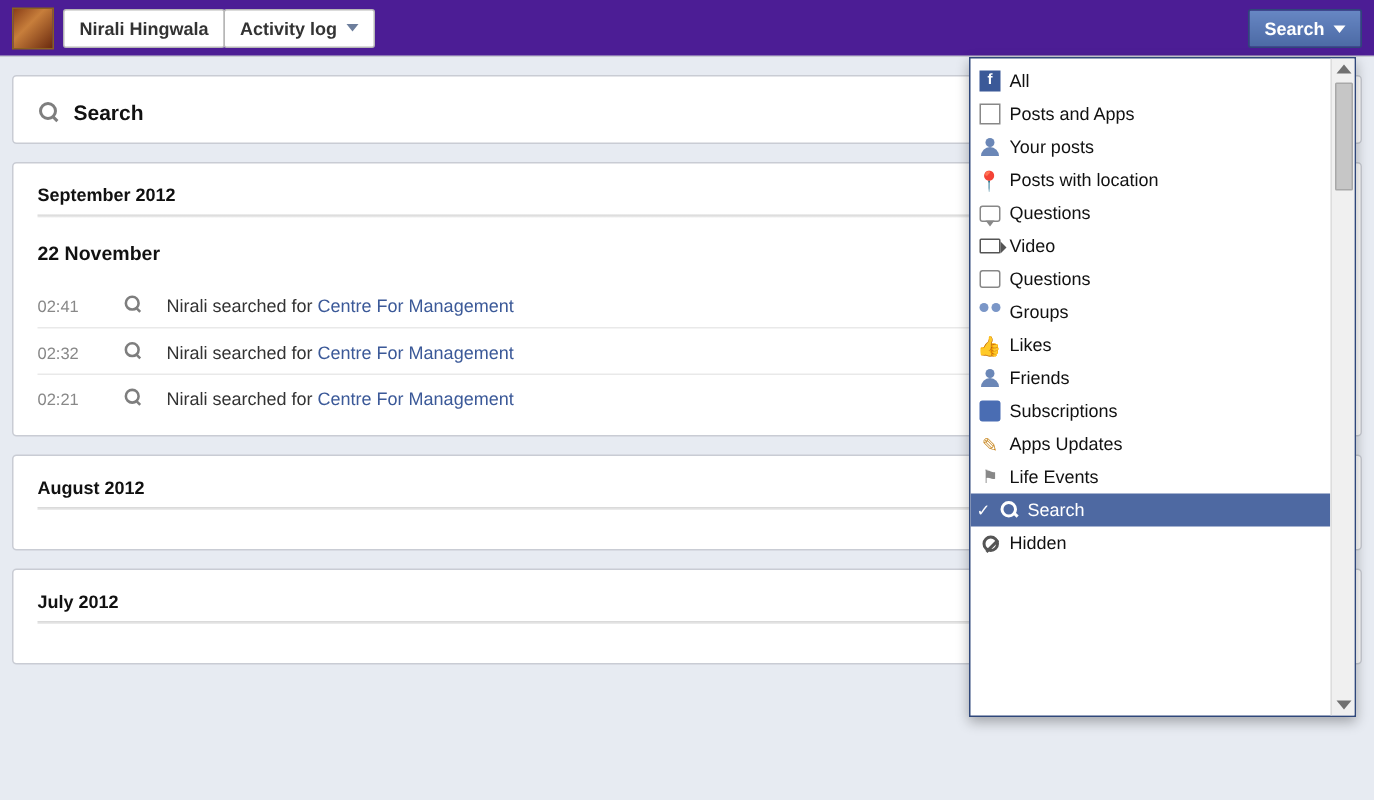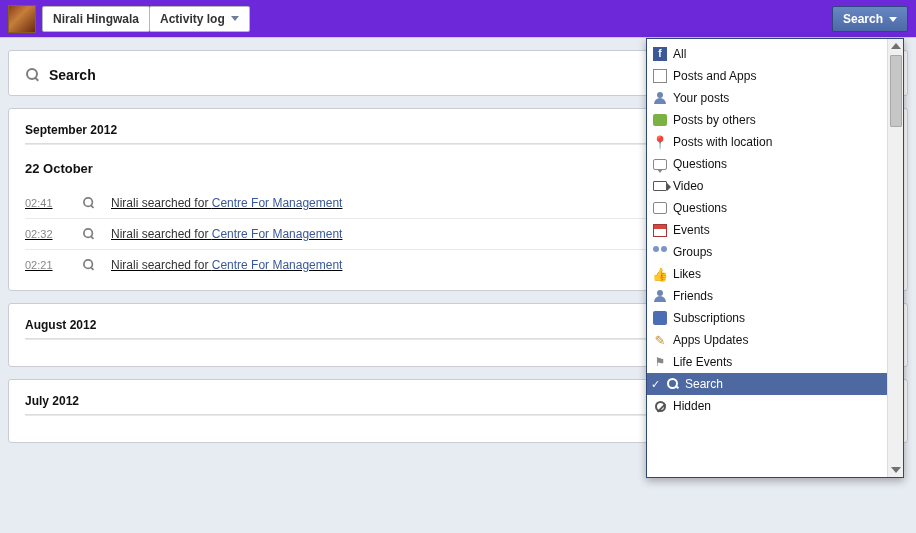--- a/index.html
+++ b/index.html
@@ -18,7 +18,7 @@
     align-items: center;
     height: 38px;
     padding: 5px 8px;
-    background: #6d28d9;
+    background: #4c1d95;
     border-bottom: 1px solid #c9ccd4;
     position: relative;
   }

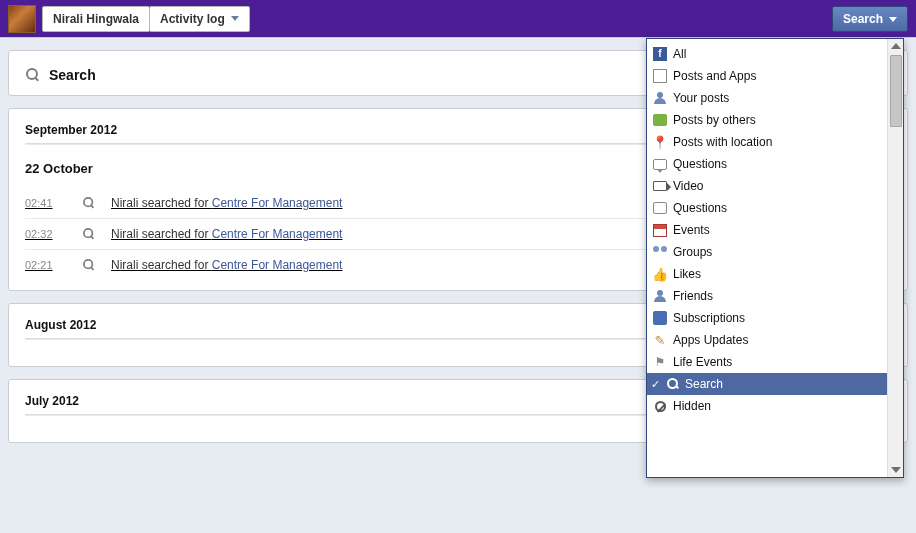--- a/index.html
+++ b/index.html
@@ -290,12 +290,6 @@
       </div>
       <div class="dd-item">
         <span class="ico">
-          <span class="grn"></span>
-        </span>
-        <span>Posts by others</span>
-      </div>
-      <div class="dd-item">
-        <span class="ico">
           <span class="pin">📍</span>
         </span>
         <span>Posts with location</span>

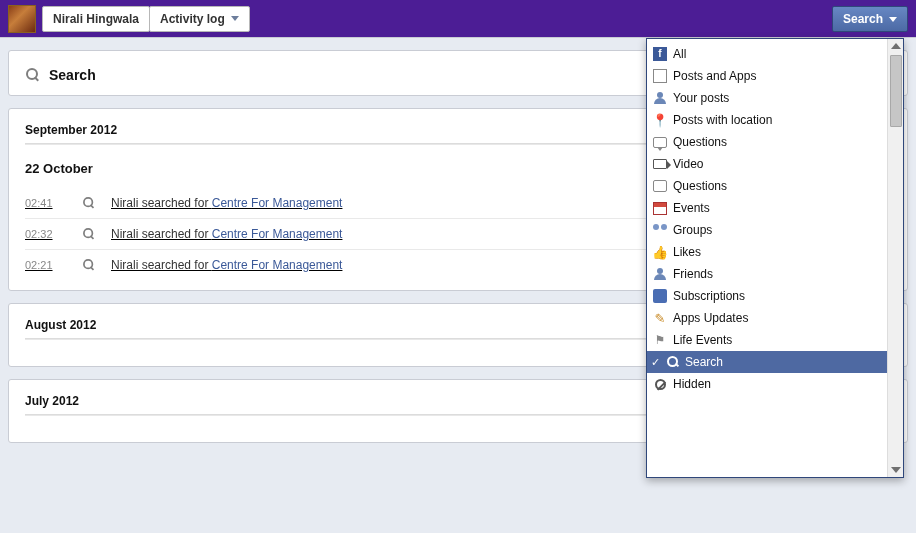--- a/index.html
+++ b/index.html
@@ -231,7 +231,7 @@
 <div class="panel">
   <div class="month-title">September 2012</div>
   <div class="hr"></div>
-  <div class="day-title">22 October</div>
+  <div class="day-title">22 November</div>
 
   <div class="log-row">
     <div class="log-time">02:41</div>

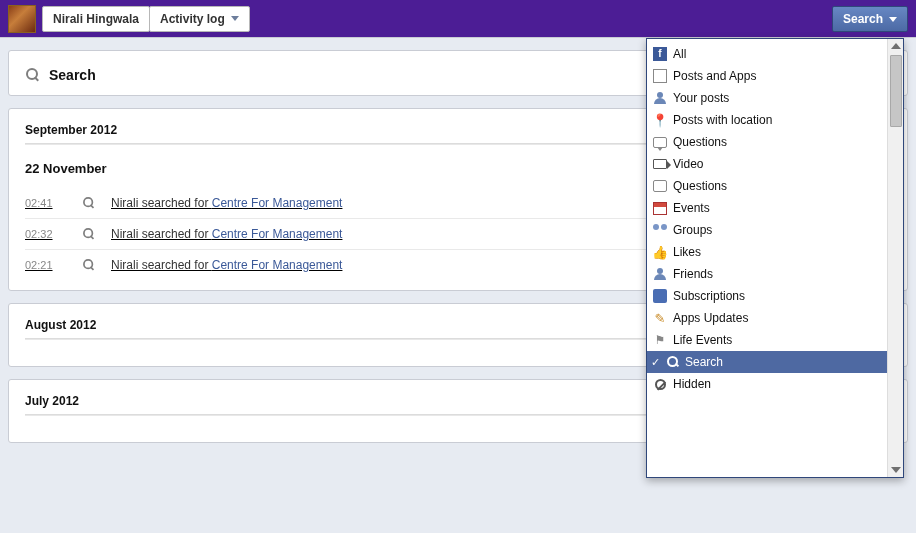--- a/index.html
+++ b/index.html
@@ -105,10 +105,9 @@
   .hr { height:2px; background:linear-gradient(#d6d6d6,#eee); margin-bottom:16px; }
   .day-title { font-weight:bold; font-size:13px; color:#111; margin-bottom:12px;}
   .log-row {
-    display:flex; align-items:center;
+    display:flex; align-items:flex-end;
     border-bottom:1px solid #e9e9e9;
     padding:7px 0;
-    text-decoration:underline;
   }
   .log-row:last-child{border-bottom:none;}
   .log-time{ width:56px; color:#888; font-size:11px; }

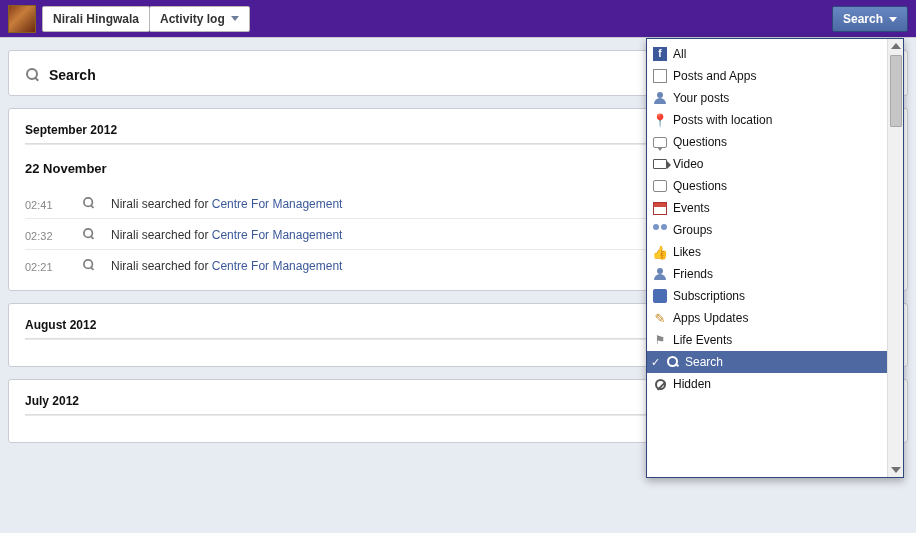--- a/index.html
+++ b/index.html
@@ -313,12 +313,6 @@
       </div>
       <div class="dd-item">
         <span class="ico">
-          <span class="cal"></span>
-        </span>
-        <span>Events</span>
-      </div>
-      <div class="dd-item">
-        <span class="ico">
           <span class="grp"></span>
         </span>
         <span>Groups</span>

